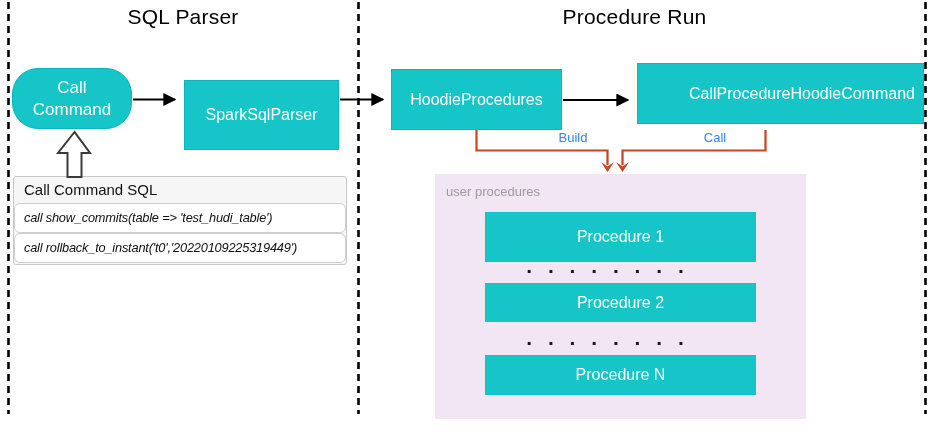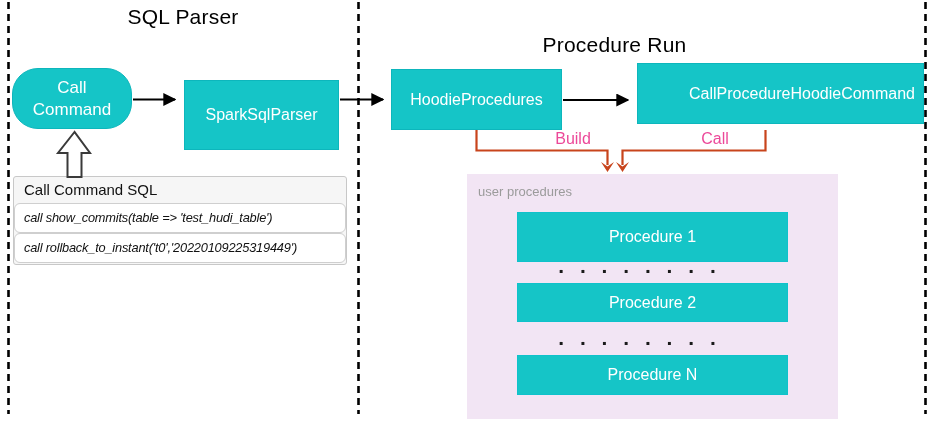--- a/index.html
+++ b/index.html
@@ -59,7 +59,7 @@
 <div id="canvas">
 
   <div class="section-title" style="left:8px;width:350px;">SQL Parser</div>
-  <div class="section-title" style="left:351px;width:527px;margin-top:28px;">Procedure Run</div>
+  <div class="section-title" style="left:371px;width:527px;">Procedure Run</div>
 
   <div class="node small-wrap" style="left:12px;top:68px;width:120px;height:61px;padding:0 18px;">Call Command</div>
   <div class="node" style="left:184px;top:80px;width:155px;height:70px;">SparkSqlParser</div>

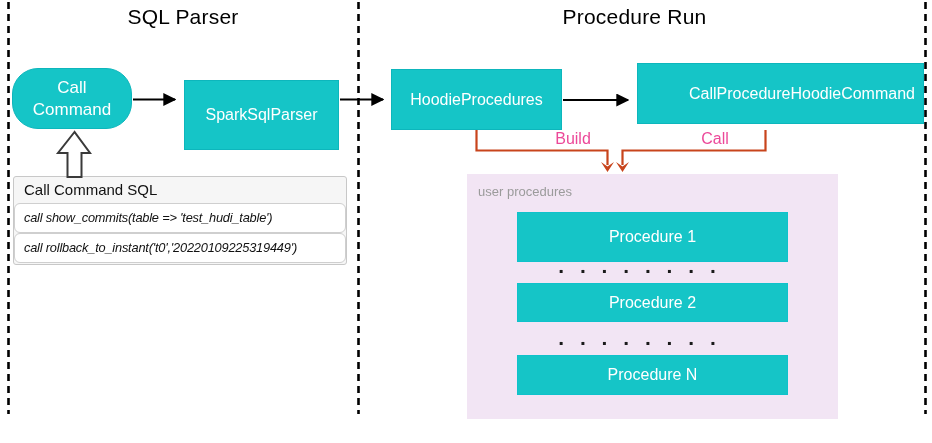--- a/index.html
+++ b/index.html
@@ -18,7 +18,7 @@
   }
   .node.small-wrap{font-size:17px;border-radius:26px;}
   .edge-label{
-    position:absolute;font-size:16px;color:#ec4899;text-align:center;width:90px;
+    position:absolute;font-size:13px;color:#3b82f6;text-align:center;width:90px;
   }
   .sql-panel{
     position:absolute;left:13px;top:176px;width:334px;height:89px;

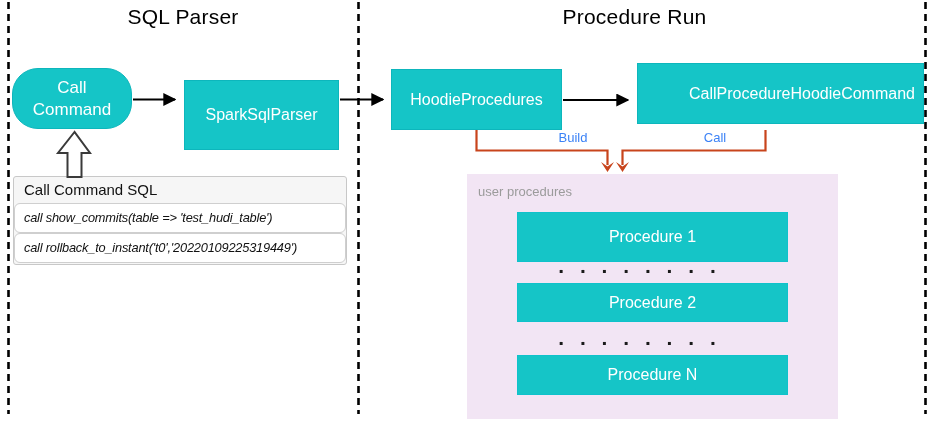--- a/index.html
+++ b/index.html
@@ -36,7 +36,6 @@
   .user-proc-panel{
     position:absolute;left:435px;top:174px;width:371px;height:245px;
     background:#f2e5f4;
-    margin-left:32px;
   }
   .user-proc-label{
     position:absolute;left:11px;top:10px;font-size:13px;color:#9b9b9b;

